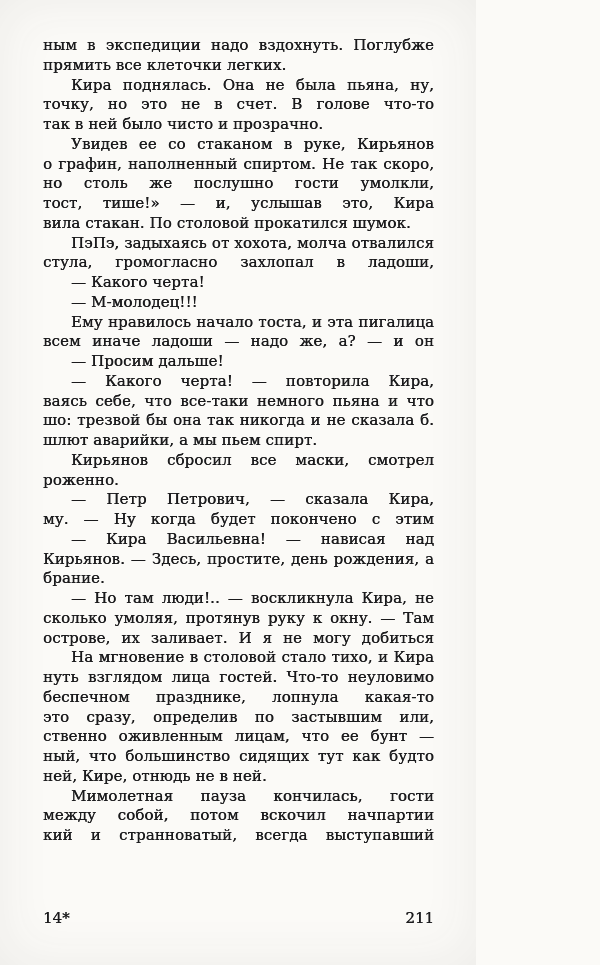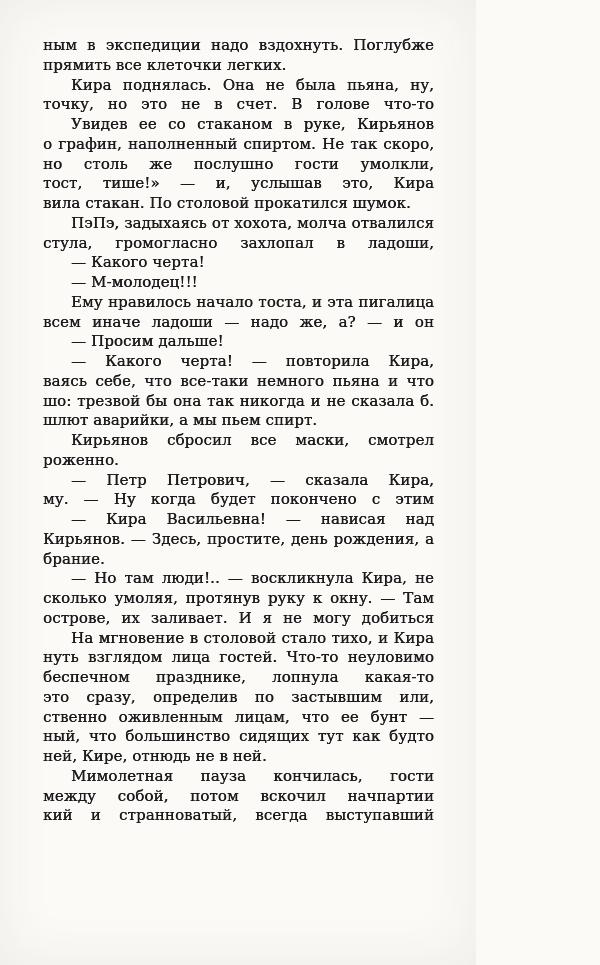--- a/index.html
+++ b/index.html
@@ -72,6 +72,7 @@
       <div class="paragraph">
         <div class="line indent">Кира поднялась. Она не была пьяна, ну, может, самую чу-</div>
         <div class="line">точку, но это не в счет. В голове что-то позванивало едва, а</div>
+        <div class="line last">так в ней было чисто и прозрачно.</div>
       </div>
       <div class="paragraph">
         <div class="line indent">Увидев ее со стаканом в руке, Кирьянов покончено ножом</div>

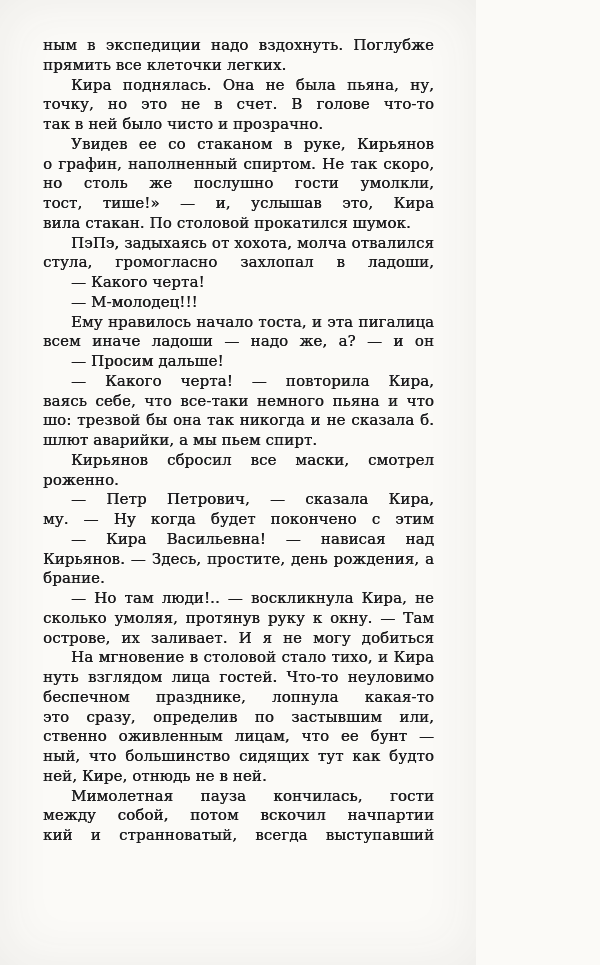--- a/index.html
+++ b/index.html
@@ -137,6 +137,10 @@
         <div class="line last">кий и странноватый, всегда выступавший невпопад на летуч-</div>
       </div>
     </div>
+  <div class="footer">
+    <span>14*</span>
+    <span>211</span>
+  </div>
 </div>
 
 </body></html>

